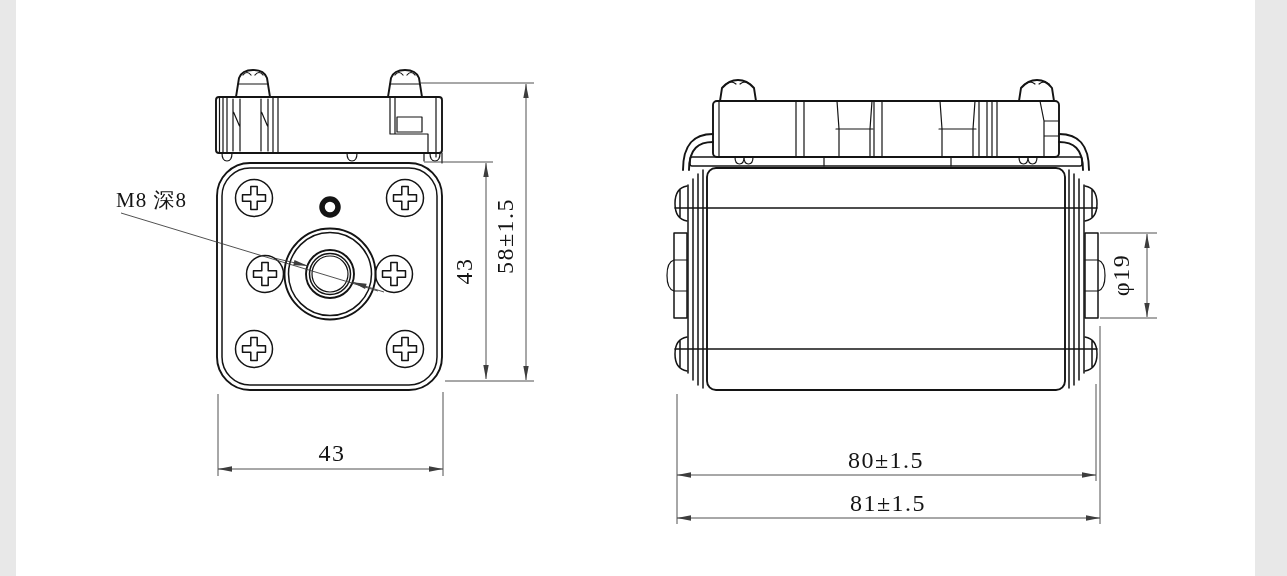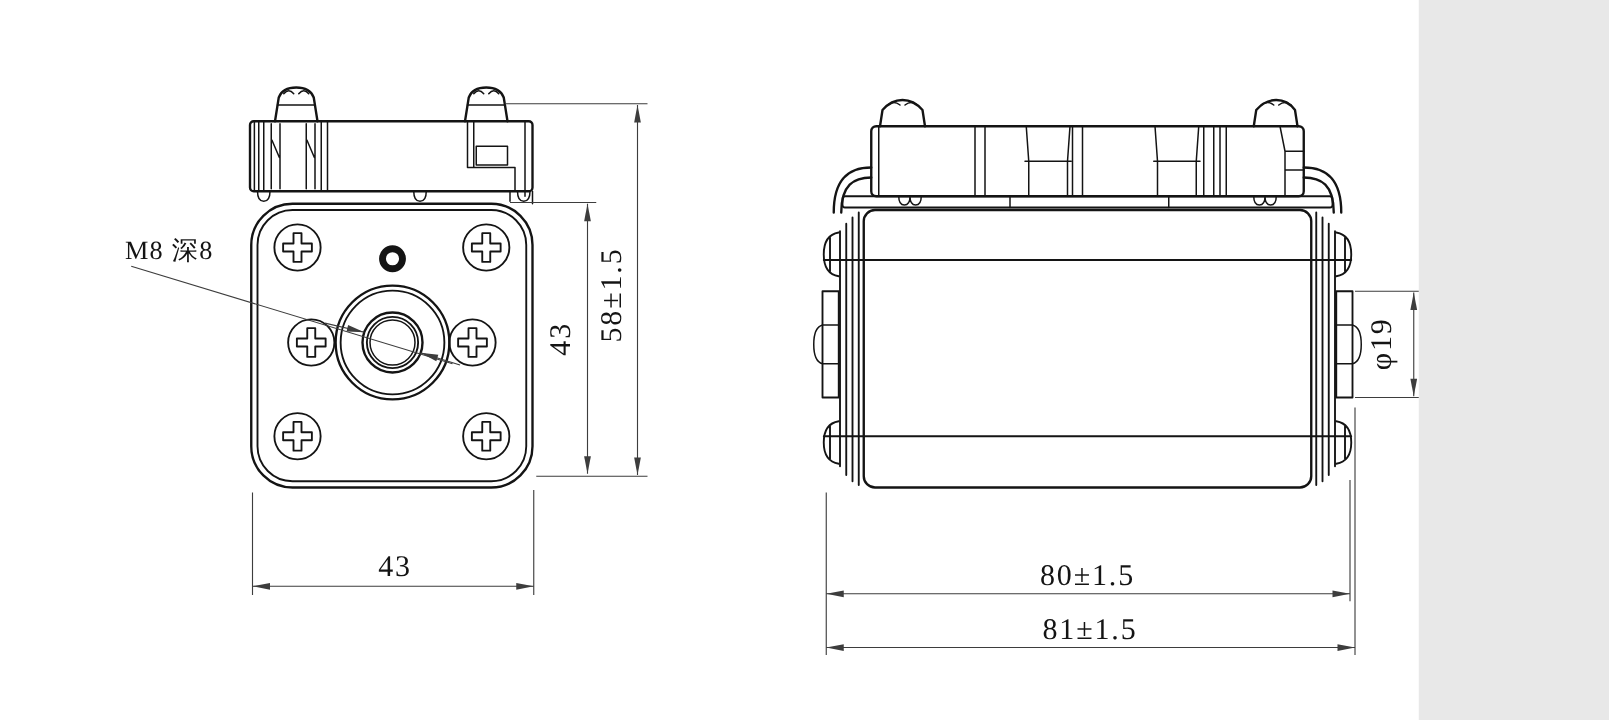--- a/index.html
+++ b/index.html
@@ -4,7 +4,7 @@
 <style>
   :root { --line:#141414; --dim:#3d3d3d; --bg:#ffffff; }
   html,body{margin:0;padding:0;background:#e8e8e8;}
-  .stage{width:1135px;height:576px;background:var(--bg);position:relative;overflow:hidden;}
+  .stage{width:1239px;height:576px;background:var(--bg);position:relative;overflow:hidden;margin-left:16px;}
   svg{display:block;}
   .part{stroke:var(--line);fill:none;stroke-width:1.9;stroke-linejoin:round;stroke-linecap:round;}
   .p1{stroke-width:1.5;}

